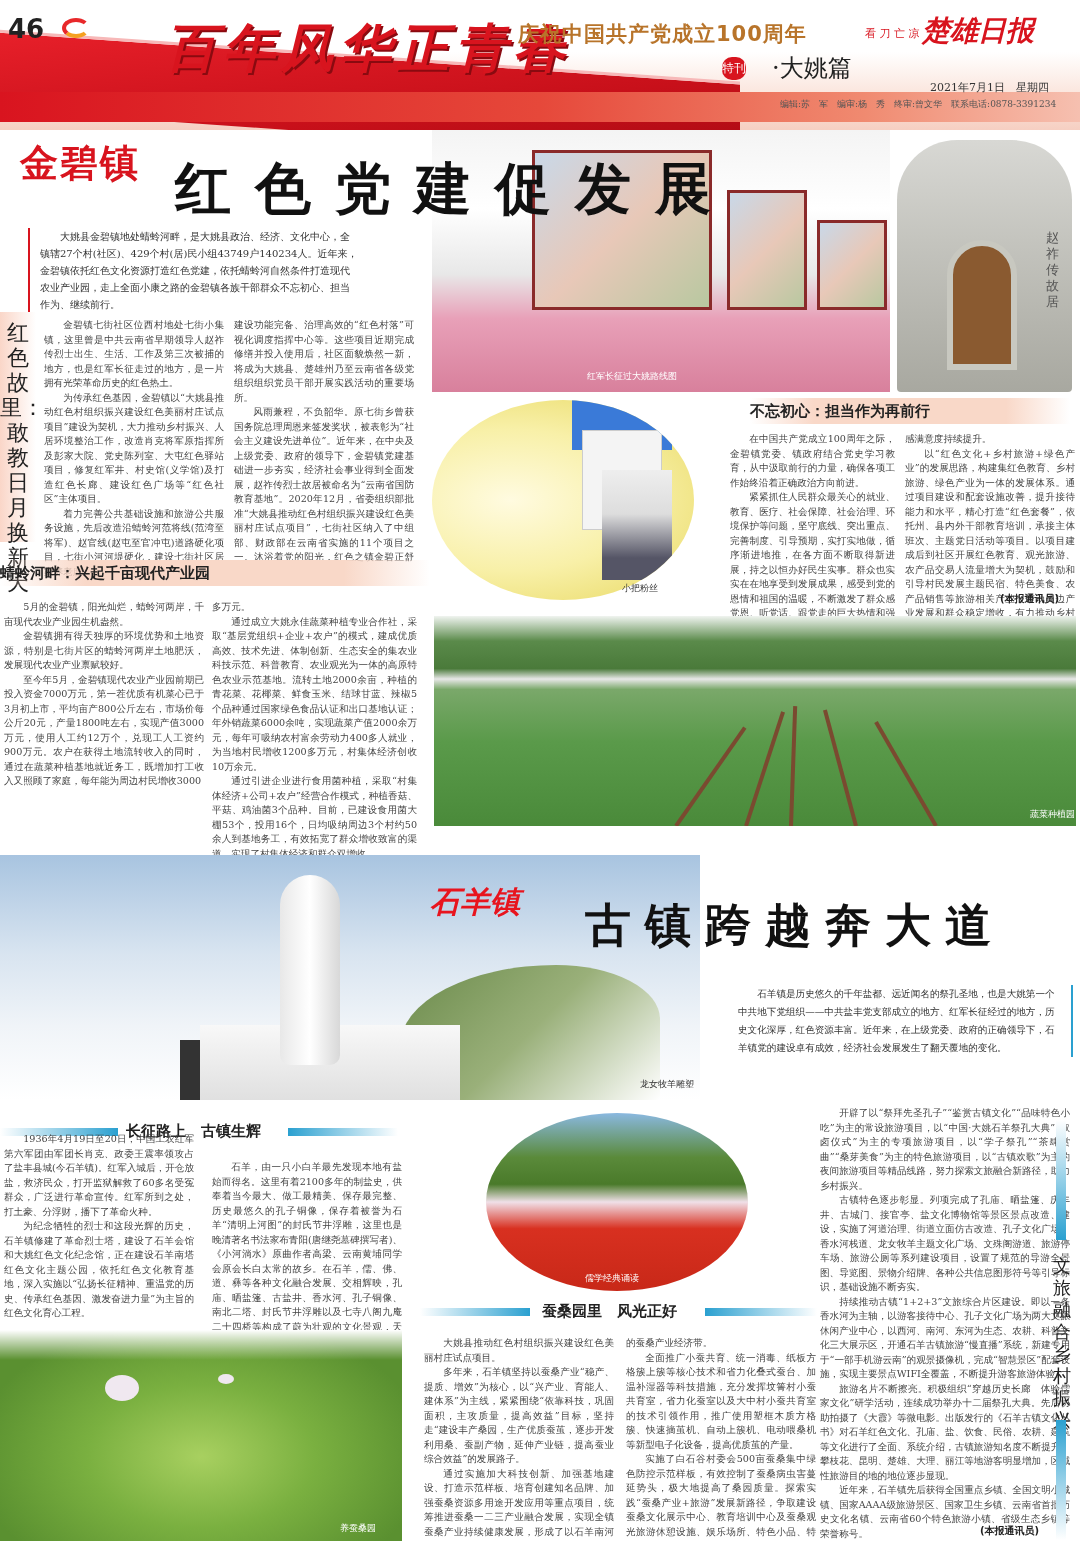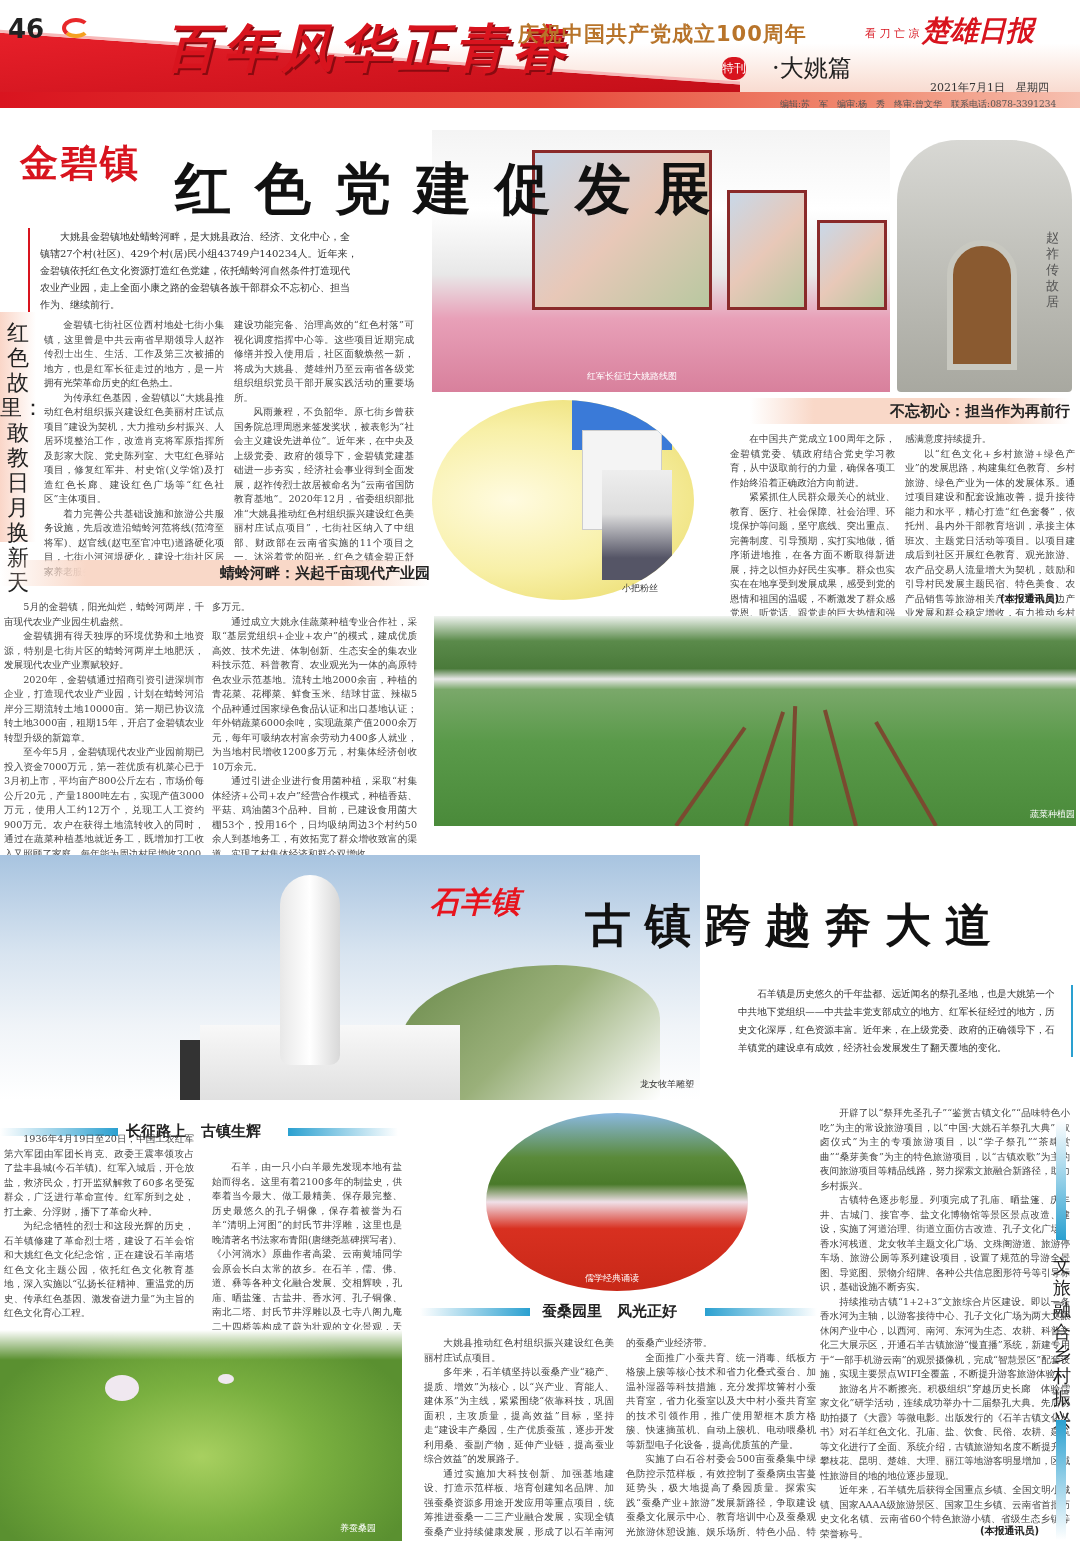--- a/index.html
+++ b/index.html
@@ -7,7 +7,7 @@
 .abs{position:absolute}
 .sans{font-family:"DejaVu Sans","Liberation Sans",sans-serif}
 
-#masthead{left:0;top:0;width:1080px;height:108px;background:linear-gradient(180deg,#fff 0%,#fff 40%,#fbe7df 70%,#f6cfc2 100%);overflow:hidden}
+#masthead{left:0;top:0;width:1080px;height:130px;background:linear-gradient(180deg,#fff 0%,#fff 40%,#fbe7df 70%,#f6cfc2 100%);overflow:hidden}
 #ribbon{left:-20px;top:55px;width:760px;height:80px;background:linear-gradient(170deg,#e8202a 0%,#c8101a 60%,#a80a12 100%);transform:skewY(4deg);border-top:3px solid #f7b8b8}
 #ribbon2{left:0;top:92px;width:1080px;height:30px;background:linear-gradient(90deg,#d9141f 0%,#e6483a 50%,#f08a70 80%,#f6c0b0 100%)}
 #page-num{left:8px;top:14px;font-size:26px;font-weight:bold;color:#222}

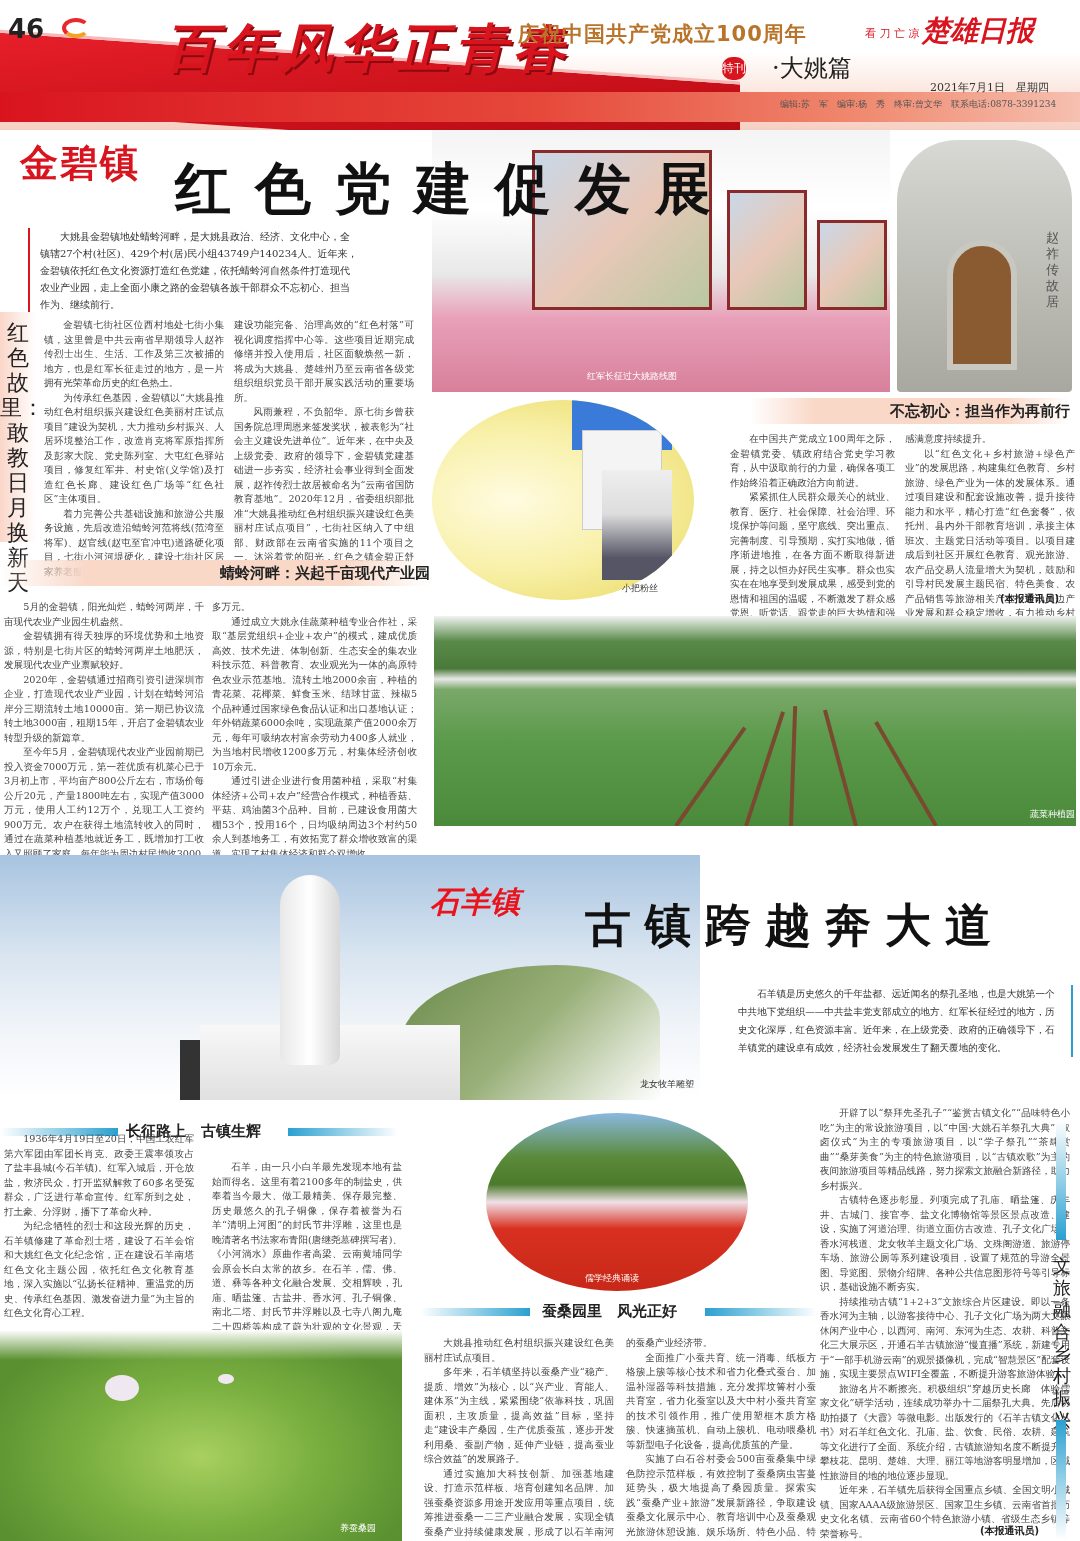--- a/index.html
+++ b/index.html
@@ -42,7 +42,7 @@
 #photo-noodle .worker{position:absolute;left:170px;top:70px;width:70px;height:110px;background:linear-gradient(180deg,#eee 0%,#ddd 40%,#556 80%)}
 #cap-noodle{left:622px;top:582px;font-size:9px;color:#333}
 
-.sub-head{position:absolute;height:26px;background:linear-gradient(90deg,rgba(255,255,255,0),#f9d8c8 20%,#f9d8c8 80%,rgba(255,255,255,0));text-align:right;font-size:15px;font-weight:bold;color:#222;line-height:26px;font-family:"DejaVu Sans","Liberation Sans",sans-serif}
+.sub-head{position:absolute;height:26px;background:linear-gradient(90deg,rgba(255,255,255,0),#f9d8c8 20%,#f9d8c8 80%,rgba(255,255,255,0));text-align:left;font-size:15px;font-weight:bold;color:#222;line-height:26px;font-family:"DejaVu Sans","Liberation Sans",sans-serif}
 #s1-head2{left:750px;top:398px;width:320px}
 #s1-colC{left:730px;top:432px;width:165px}
 #s1-colD{left:905px;top:432px;width:170px}

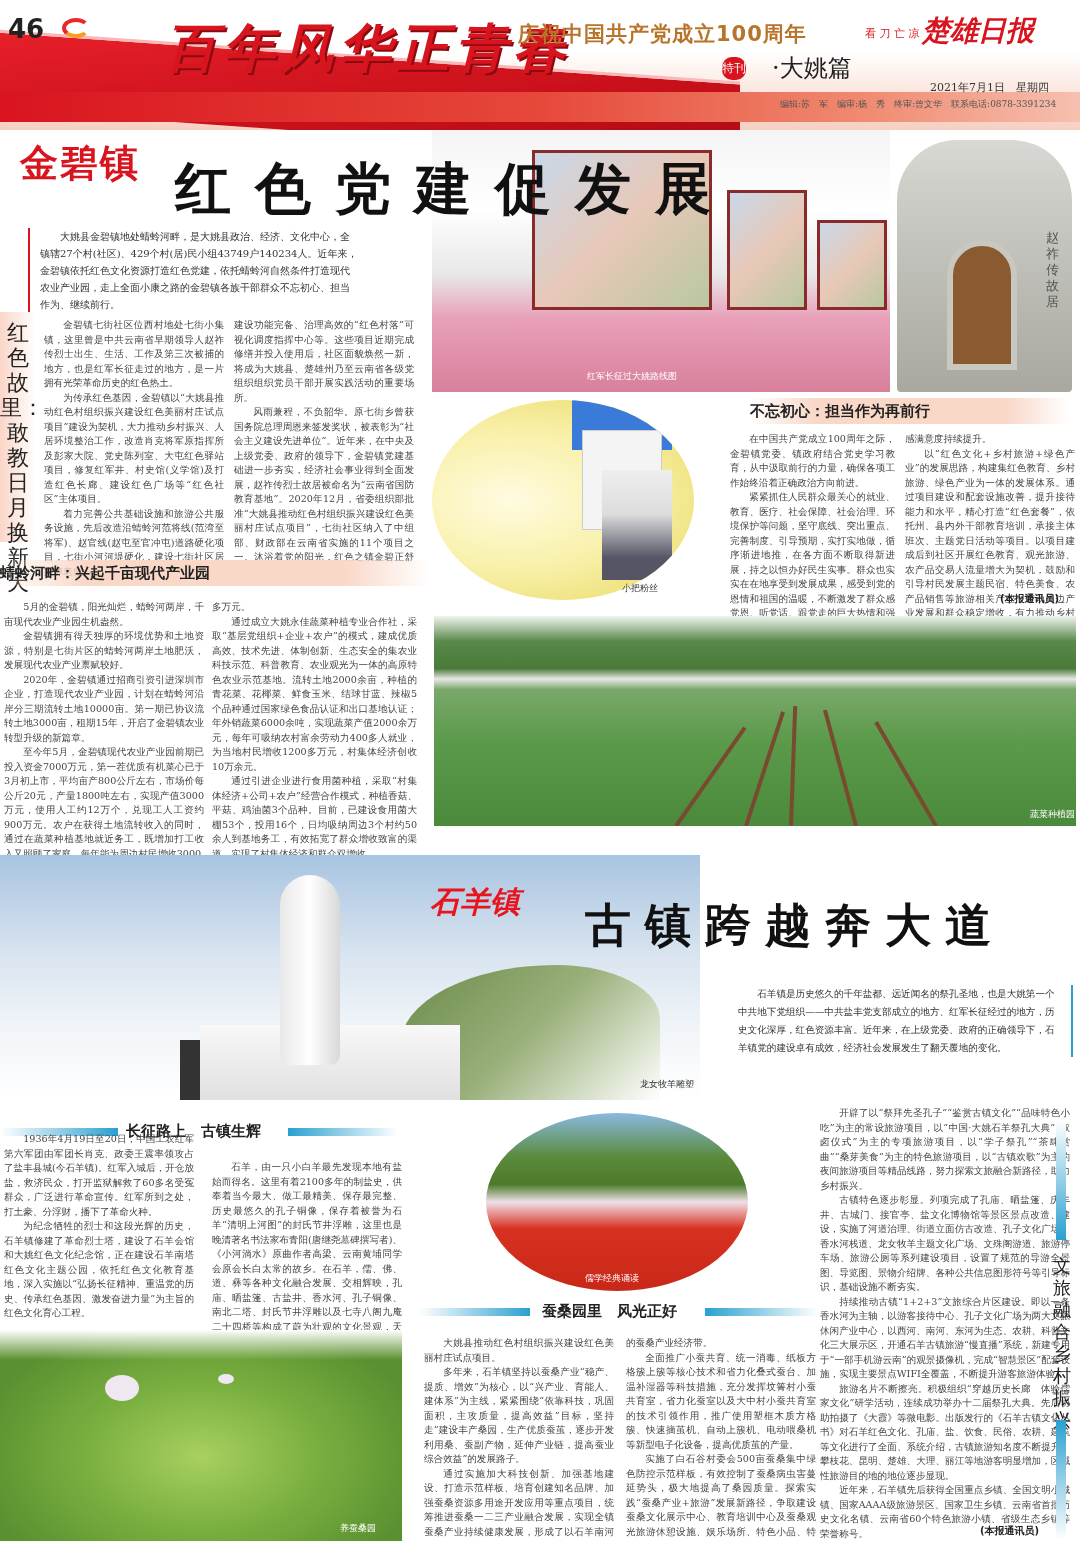--- a/index.html
+++ b/index.html
@@ -152,7 +152,6 @@
 <div id="s1-colE" class="col">
   <p>5月的金碧镇，阳光灿烂，蜻蛉河两岸，千亩现代农业产业园生机盎然。</p>
   <p>金碧镇拥有得天独厚的环境优势和土地资源，特别是七街片区的蜻蛉河两岸土地肥沃，发展现代农业产业禀赋较好。</p>
-  <p>2020年，金碧镇通过招商引资引进深圳市企业，打造现代农业产业园，计划在蜻蛉河沿岸分三期流转土地10000亩。第一期已协议流转土地3000亩，租期15年，开启了金碧镇农业转型升级的新篇章。</p>
   <p>至今年5月，金碧镇现代农业产业园前期已投入资金7000万元，第一茬优质有机菜心已于3月初上市，平均亩产800公斤左右，市场价每公斤20元，产量1800吨左右，实现产值3000万元，使用人工约12万个，兑现工人工资约900万元。农户在获得土地流转收入的同时，通过在蔬菜种植基地就近务工，既增加打工收入又照顾了家庭，每年能为周边村民增收3000</p>
 </div>
 <div id="s1-colF" class="col">

